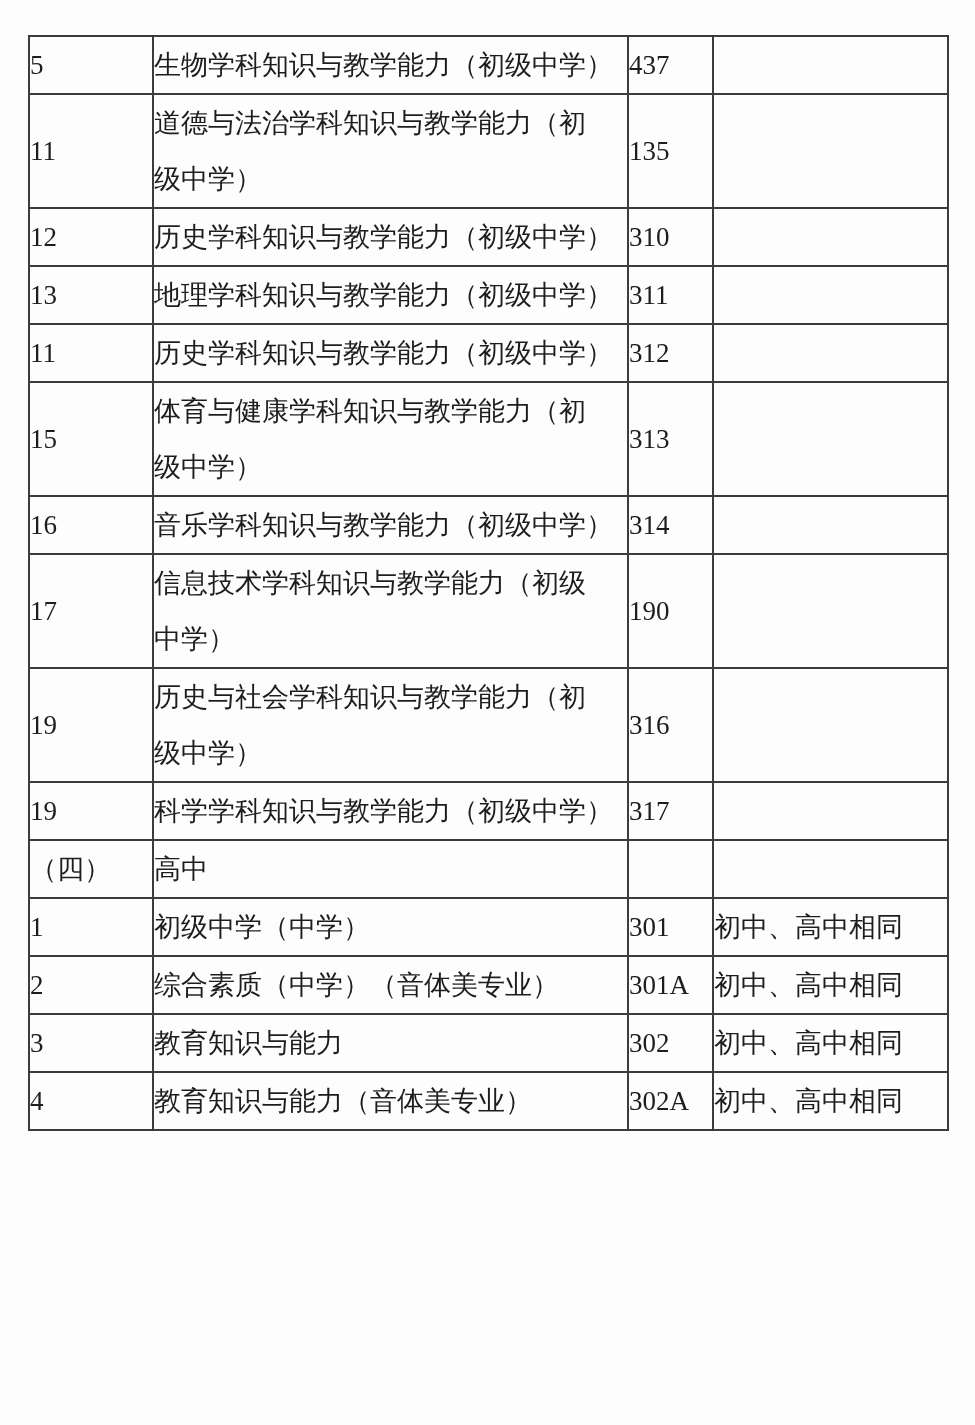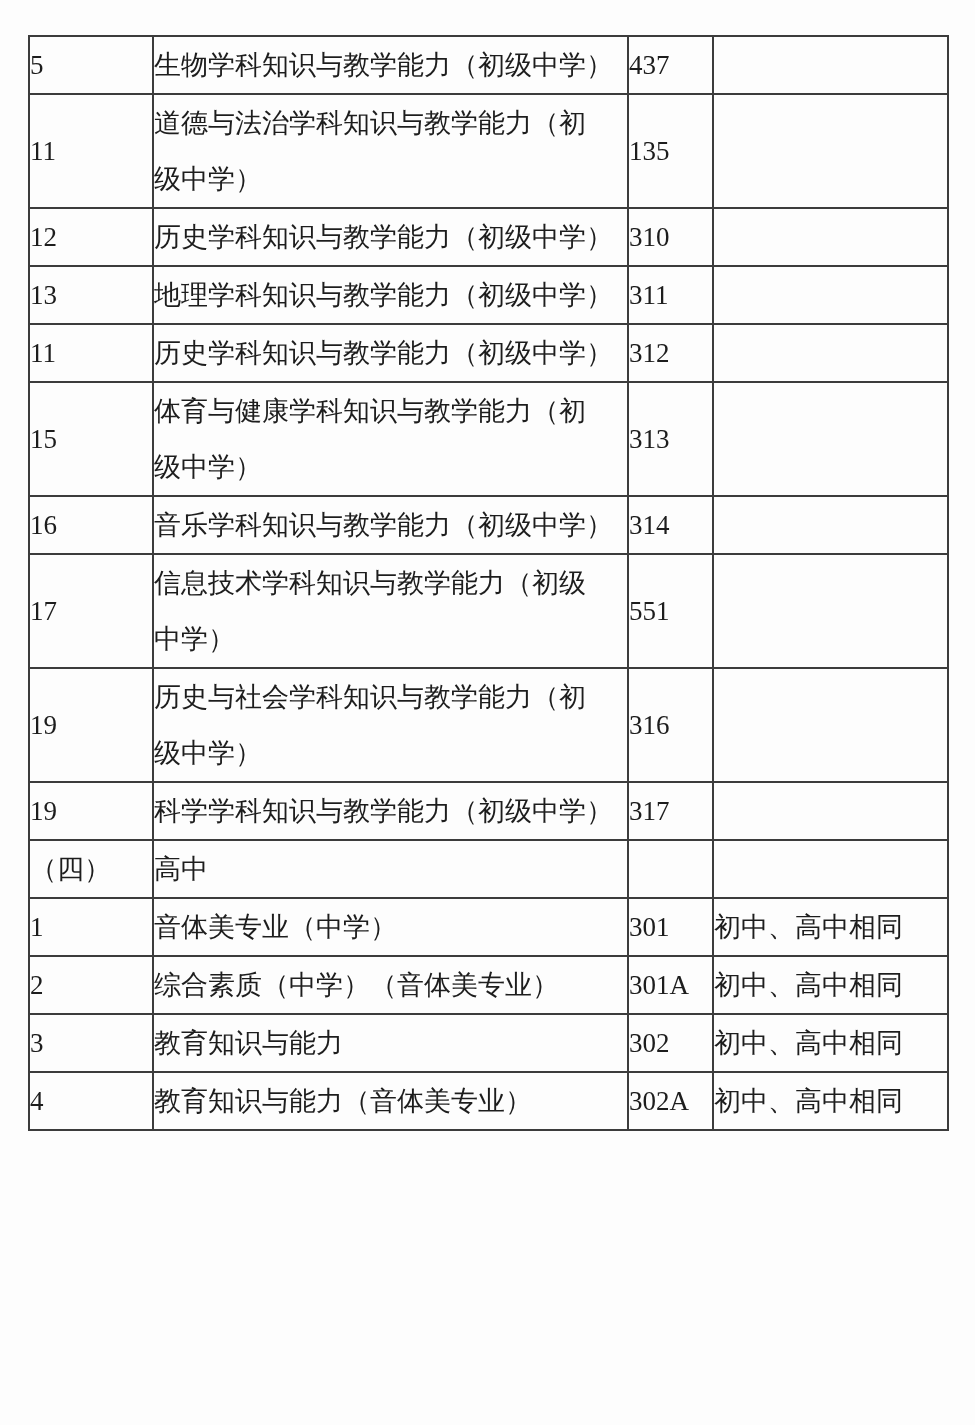--- a/index.html
+++ b/index.html
@@ -100,7 +100,7 @@
         <td class="num-cell">17</td>
         <td class="subj-cell">信息技术学科知识与教学能力（初级
 中学）</td>
-        <td class="code-cell">551</td>
+        <td class="code-cell">190</td>
         <td class="note-cell"></td>
       </tr>
       <tr class="row-tall">

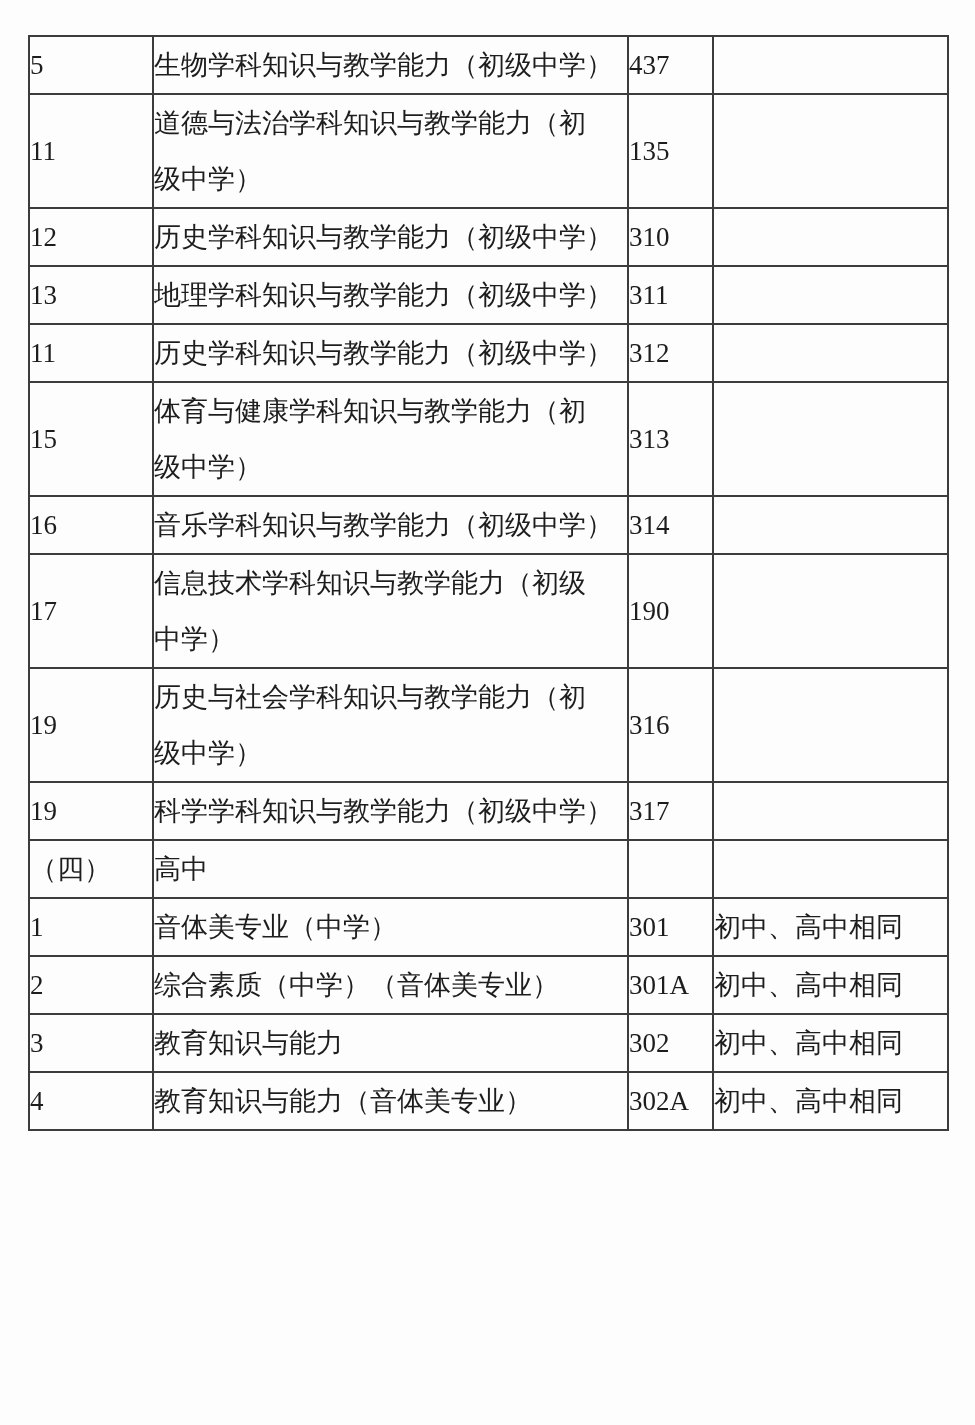--- a/index.html
+++ b/index.html
@@ -124,7 +124,7 @@
       </tr>
       <tr class="row-single">
         <td class="num-cell">1</td>
-        <td class="subj-cell">音体美专业（中学）</td>
+        <td class="subj-cell">初级中学（中学）</td>
         <td class="code-cell">301</td>
         <td class="note-cell">初中、高中相同</td>
       </tr>

